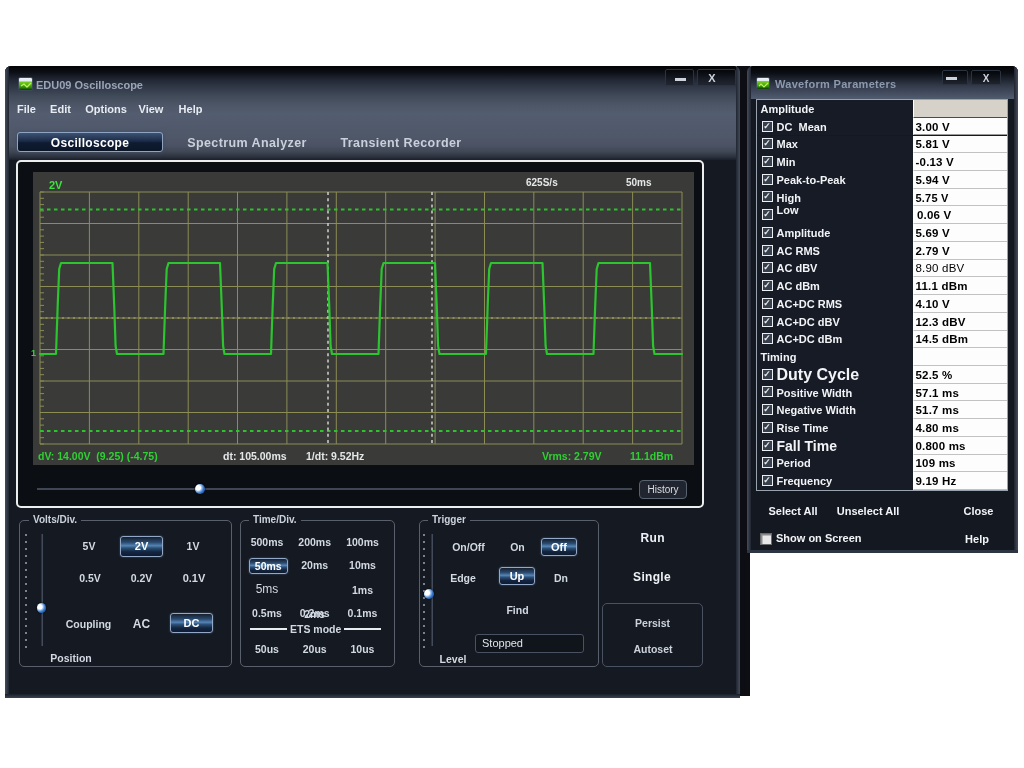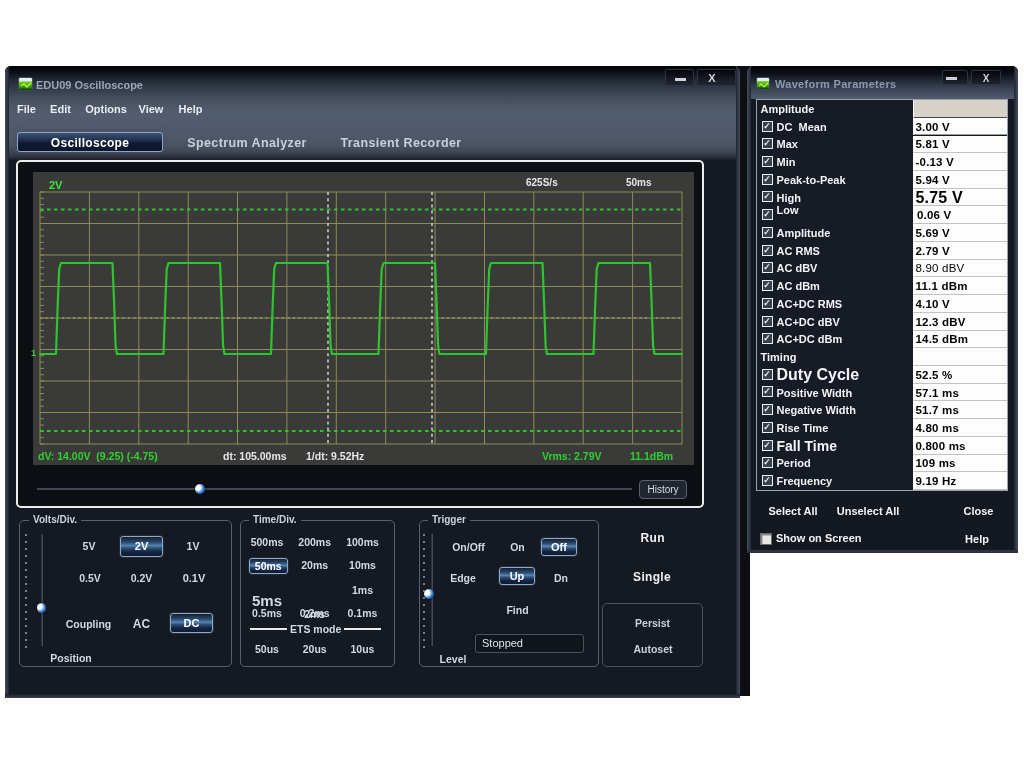--- a/index.html
+++ b/index.html
@@ -218,7 +218,7 @@
       <div style="position:absolute;left:14.5px;top:125.45px;width:11px;height:11px;background:#39404d;border:1.5px solid #eceff2;display:flex;align-items:center;justify-content:center;font-size:9px;font-weight:bold;color:#e8ebef;line-height:1">✓</div>
       <div style="position:absolute;left:29.5px;top:122.7px;height:17.73px;display:flex;align-items:center;font-size:11px;font-weight:bold;color:#f2f4f7">High</div>
       <div style="position:absolute;left:165.5px;top:122.7px;width:94.5px;height:17.73px;background:#fdfdfd;border-bottom:1px solid #c2c2c2;box-sizing:border-box;border-left:1.5px solid #fff"></div>
-      <div style="position:absolute;left:168.5px;top:122.7px;height:17.73px;display:flex;align-items:center;font-size:16px;font-weight:bold;color:#000;letter-spacing:0.2px">5.75 V</div>
+      <div style="position:absolute;left:168.5px;top:122.7px;height:17.73px;display:flex;align-items:center;font-size:11px;font-weight:bold;color:#000;letter-spacing:0.2px">5.75 V</div>
       <div style="position:absolute;left:9.5px;top:140.4px;width:156px;height:17.73px;background:#161b25"></div>
       <div style="position:absolute;left:14.5px;top:143.18px;width:11px;height:11px;background:#39404d;border:1.5px solid #eceff2;display:flex;align-items:center;justify-content:center;font-size:9px;font-weight:bold;color:#e8ebef;line-height:1">✓</div>
       <div style="position:absolute;left:29.5px;top:135px;height:17.73px;display:flex;align-items:center;font-size:11px;font-weight:bold;color:#f2f4f7">Low</div>

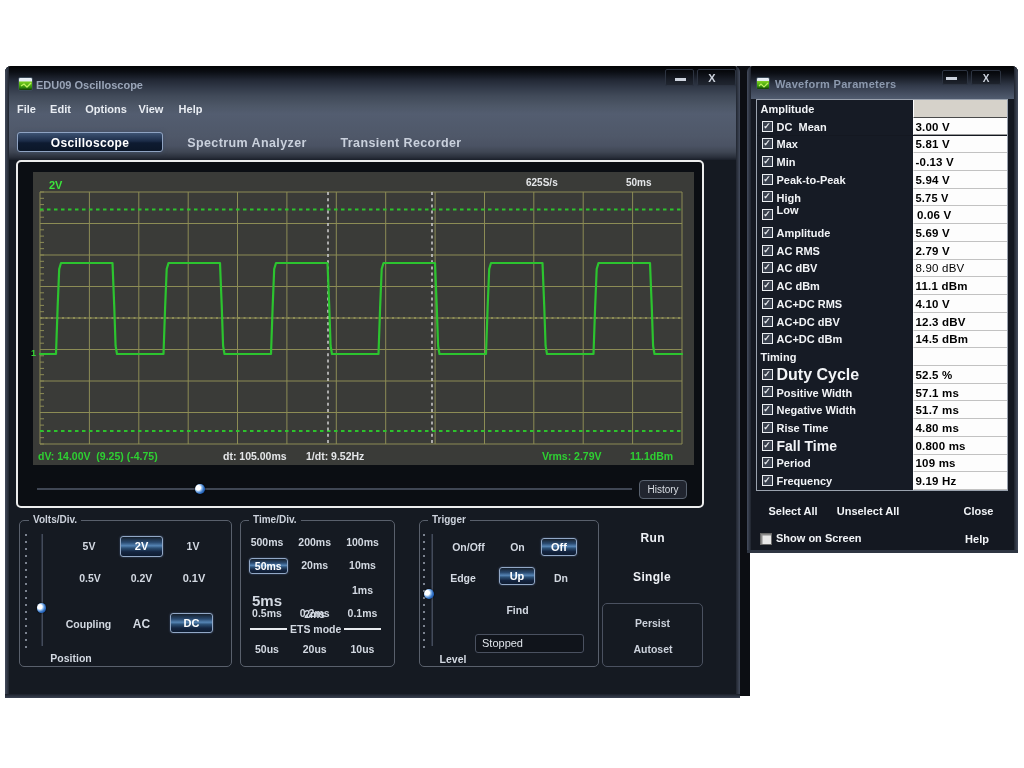--- a/index.html
+++ b/index.html
@@ -145,7 +145,7 @@
       <div style="position:absolute;left:244px;top:491.5px;width:38.5px;height:16px;background:linear-gradient(#16202c 0%,#2a4a70 28%,#5584b4 46%,#2c5076 58%,#142541 78%,#0e1c31 100%);border:1px solid #92a8c6;border-radius:3px;box-shadow:0 0 2px #46597a;display:flex;align-items:center;justify-content:center;font-size:10.5px;font-weight:bold;color:#fff">50ms</div>
       <div style="position:absolute;left:309.7px;top:499.4px;transform:translate(-50%,-50%);font-size:10.5px;color:#d3d9e2;font-weight:bold;white-space:nowrap;letter-spacing:0px">20ms</div>
       <div style="position:absolute;left:357.5px;top:499.4px;transform:translate(-50%,-50%);font-size:10.5px;color:#d3d9e2;font-weight:bold;white-space:nowrap;letter-spacing:0px">10ms</div>
-      <div style="position:absolute;left:262px;top:534px;transform:translate(-50%,-50%);font-size:15px;color:#d3d9e2;font-weight:bold;white-space:nowrap;letter-spacing:0px">5ms</div>
+      <div style="position:absolute;left:262px;top:523px;transform:translate(-50%,-50%);font-size:12px;color:#d3d9e2;font-weight:normal;white-space:nowrap;letter-spacing:0px">5ms</div>
       <div style="position:absolute;left:309.7px;top:548px;transform:translate(-50%,-50%);font-size:10.5px;color:#d3d9e2;font-weight:bold;white-space:nowrap;letter-spacing:0px">2ms</div>
       <div style="position:absolute;left:357.5px;top:524.4px;transform:translate(-50%,-50%);font-size:10.5px;color:#d3d9e2;font-weight:bold;white-space:nowrap;letter-spacing:0px">1ms</div>
       <div style="position:absolute;left:262px;top:547.2px;transform:translate(-50%,-50%);font-size:10.5px;color:#d3d9e2;font-weight:bold;white-space:nowrap;letter-spacing:0px">0.5ms</div>

